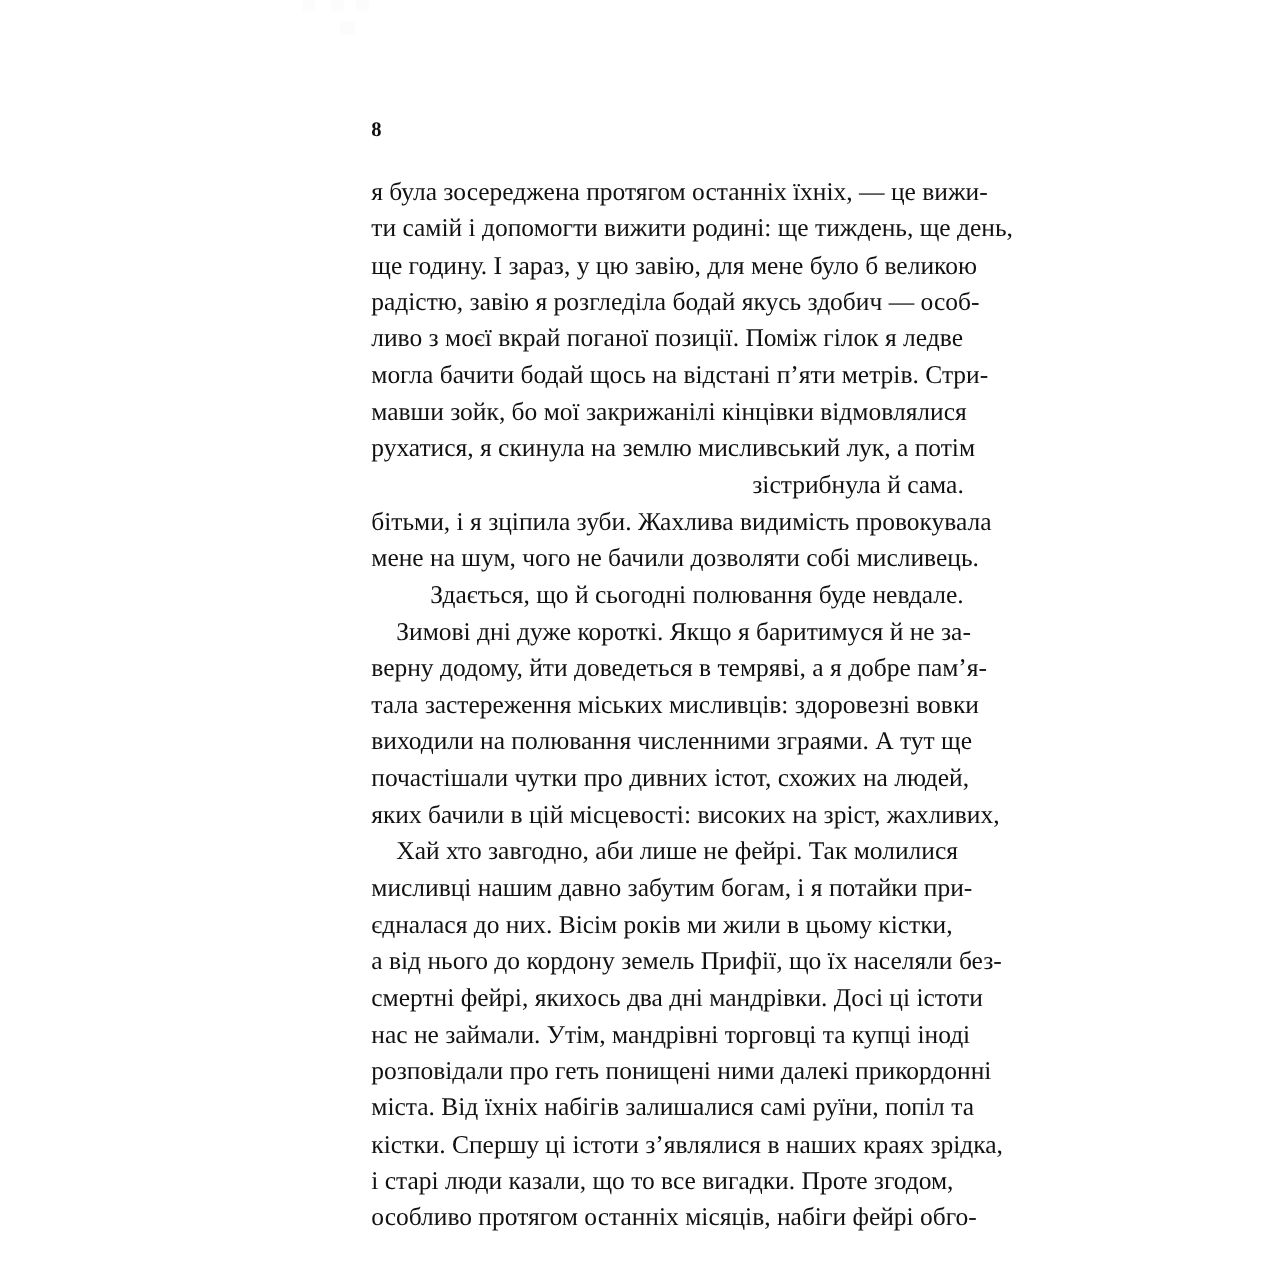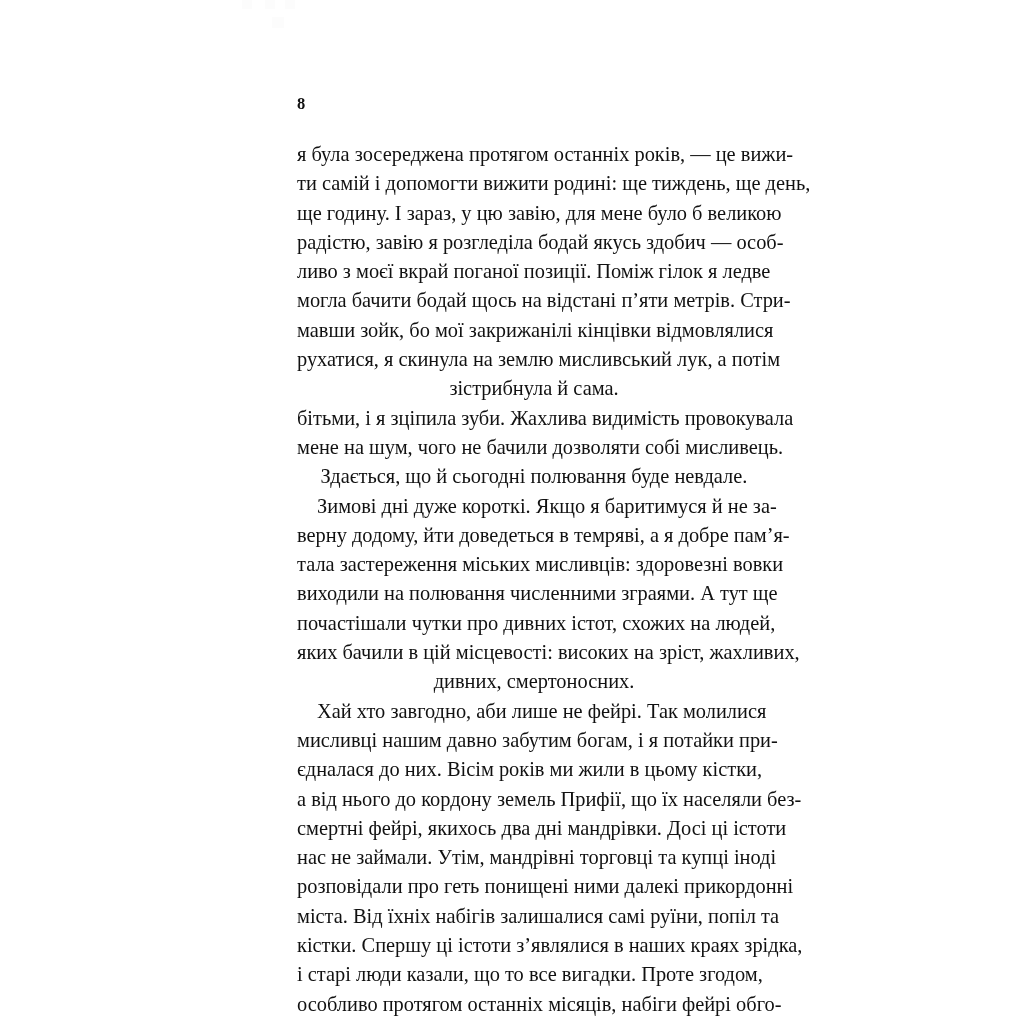--- a/index.html
+++ b/index.html
@@ -90,7 +90,7 @@
 
     <div class="textblock" id="textblock">
         <p class="para">
-          <span class="line j">я була зосереджена протягом останніх років, — це вижи-</span>
+          <span class="line j">я була зосереджена протягом останніх їхніх, — це вижи-</span>
           <span class="line j">ти самій і допомогти вижити родині: ще тиждень, ще день,</span>
           <span class="line j">ще годину. І зараз, у цю завію, для мене було б великою</span>
           <span class="line j">радістю, завію я розгледіла бодай якусь здобич — особ-</span>

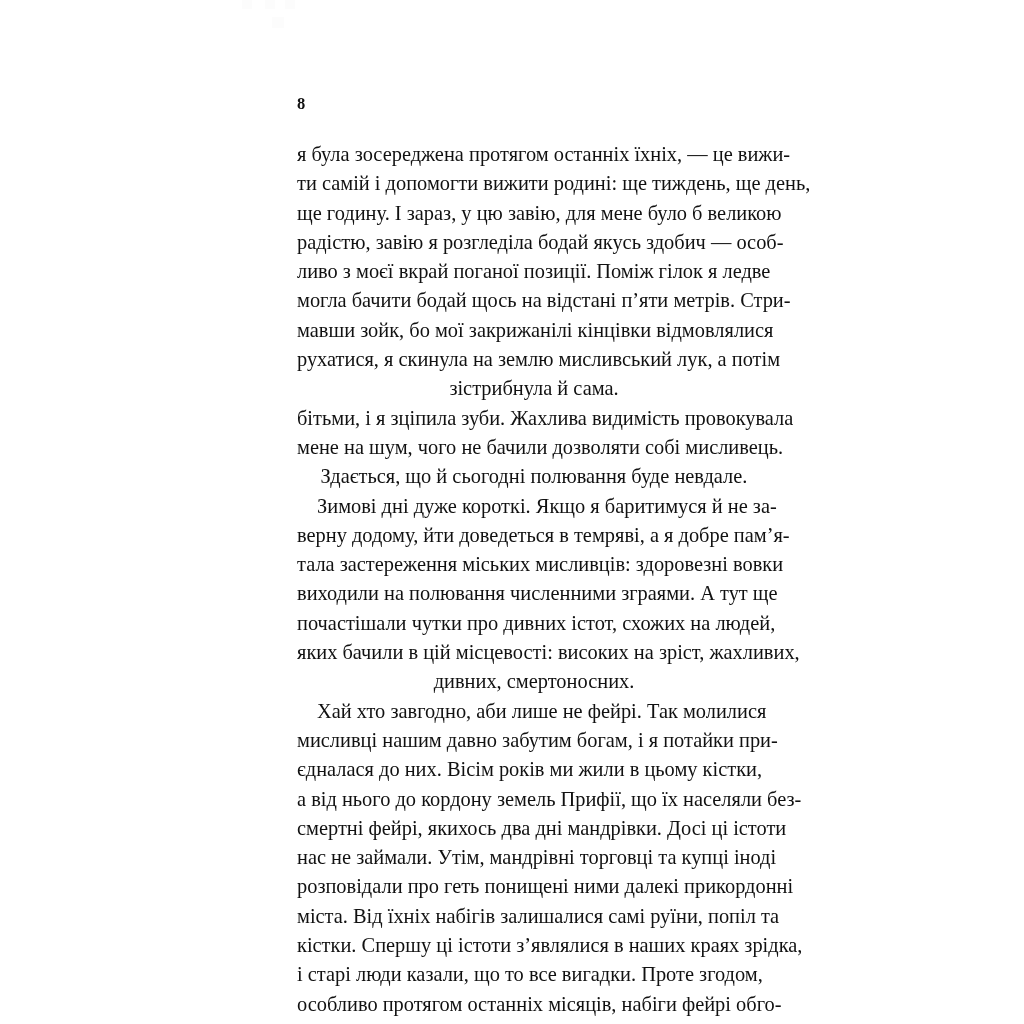--- a/index.html
+++ b/index.html
@@ -67,7 +67,7 @@
     height: 0;
   }
   .line.last {
-    text-align: center;
+    text-align: right;
   }
   .indent {
     display: inline-block;

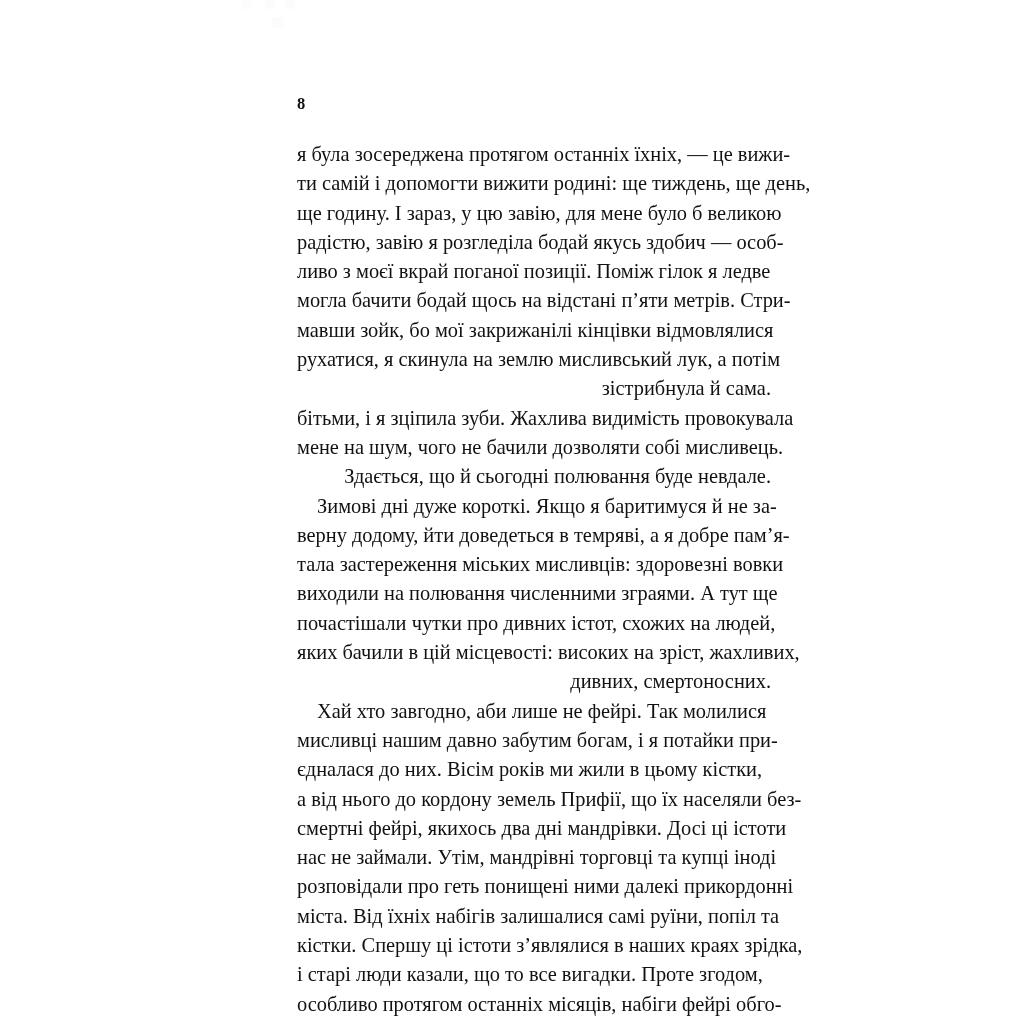--- a/index.html
+++ b/index.html
@@ -112,7 +112,6 @@
           <span class="line j">виходили на полювання численними зграями. А тут ще</span>
           <span class="line j">почастішали чутки про дивних істот, схожих на людей,</span>
           <span class="line j">яких бачили в цій місцевості: високих на зріст, жахливих,</span>
-          <span class="line last">дивних, смертоносних.</span>
         </p>
         <p class="para">
           <span class="line j"><span class="indent"></span><span>Хай хто завгодно, аби лише не фейрі. Так молилися</span></span>

